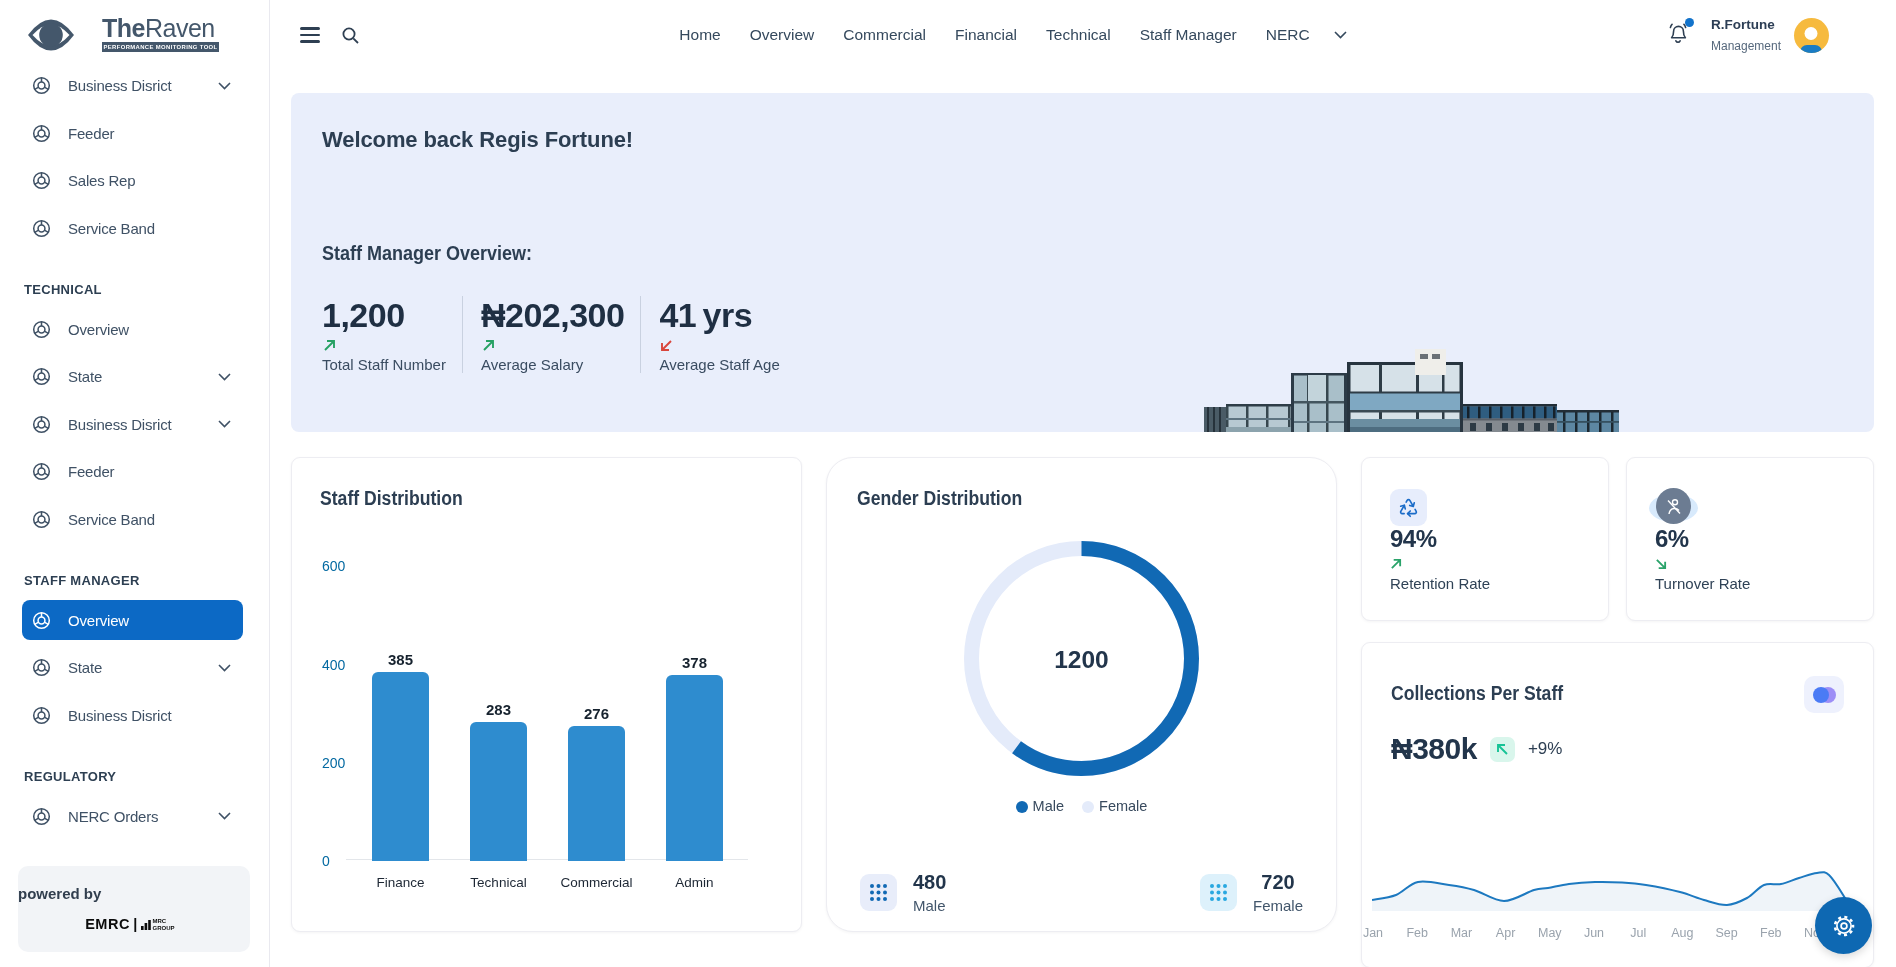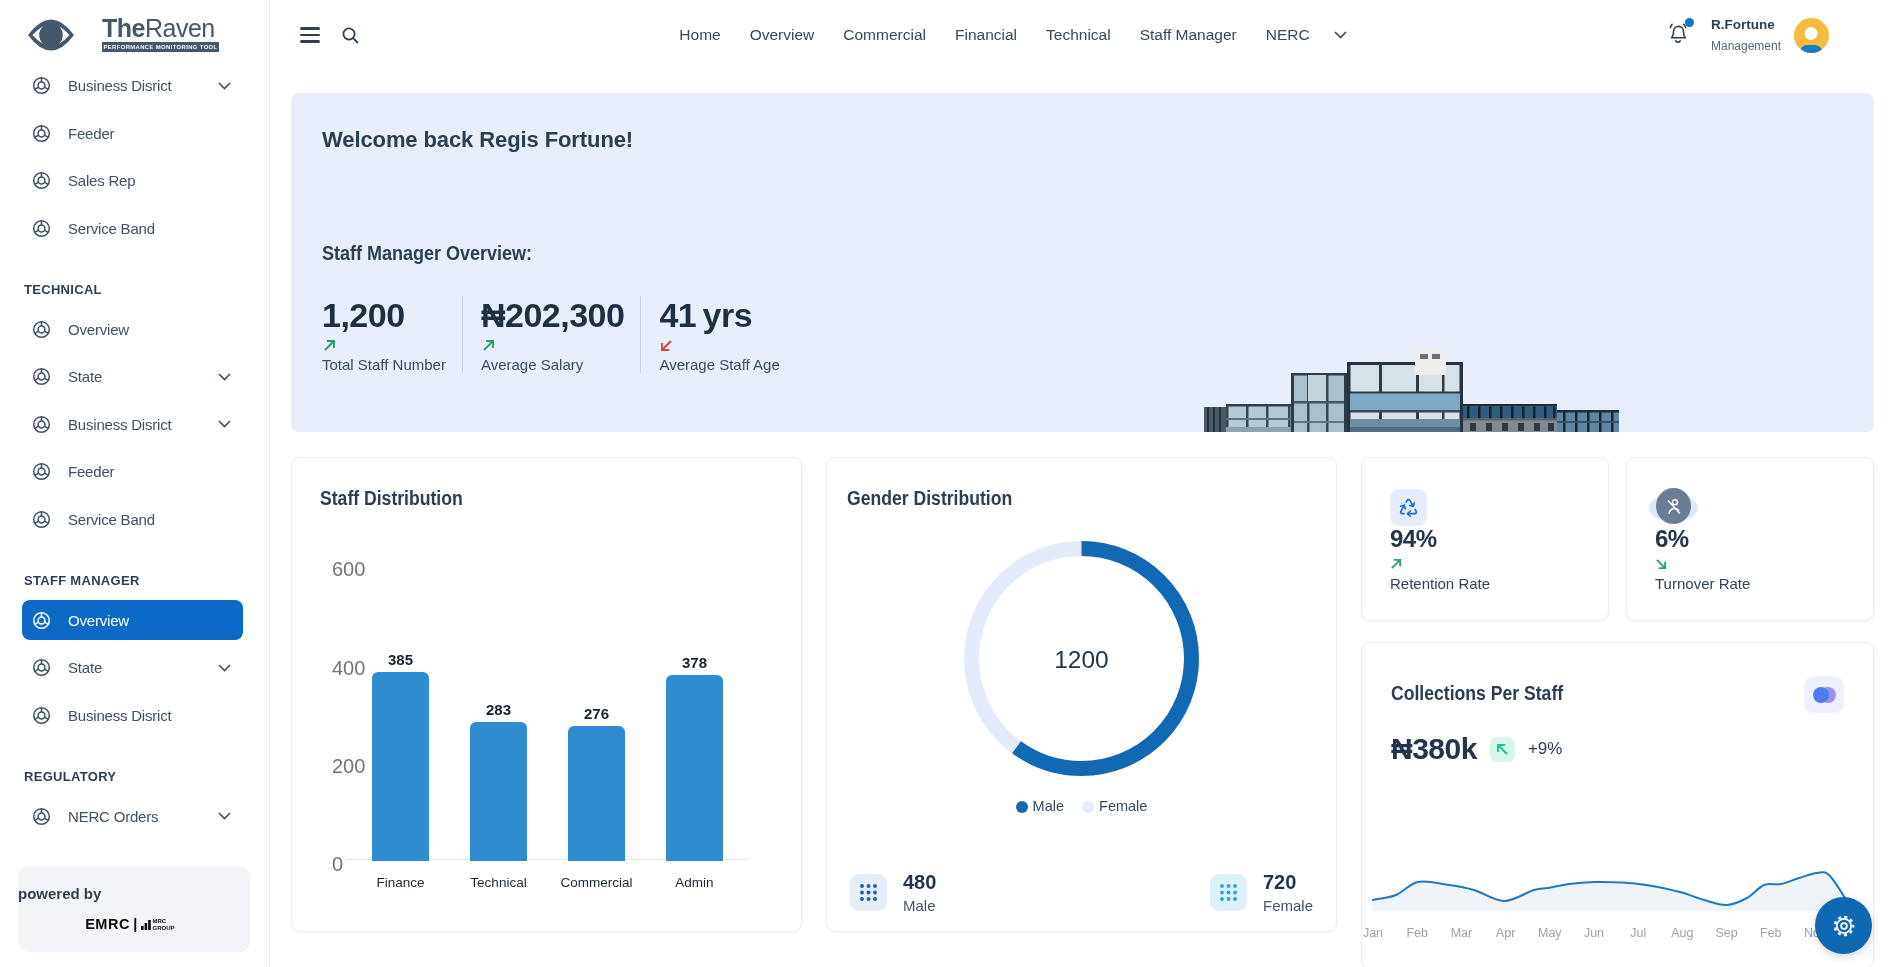--- a/index.html
+++ b/index.html
@@ -55,7 +55,7 @@
 .card { background:#fff; border:1px solid #ededf2; border-radius:9px; box-shadow:0 1px 3px rgba(35,45,60,.05); }
 .card h3 { font-size:20px; font-weight:700; color:#2c3e52; transform:scaleX(.88); transform-origin:left; white-space:nowrap; }
 .c1 { width:511px; height:475px; padding:29px 28px; position:relative; }
-.c2 { width:511px; height:475px; padding:29px 20px; }
+.c2 { width:511px; height:475px; padding:29px 30px;border-radius:27px; }
 .rcol { flex:1; }
 .rrow { display:flex; gap:17px; }
 .sc { flex:1; height:164px; padding:31px 28px 0; position:relative; }

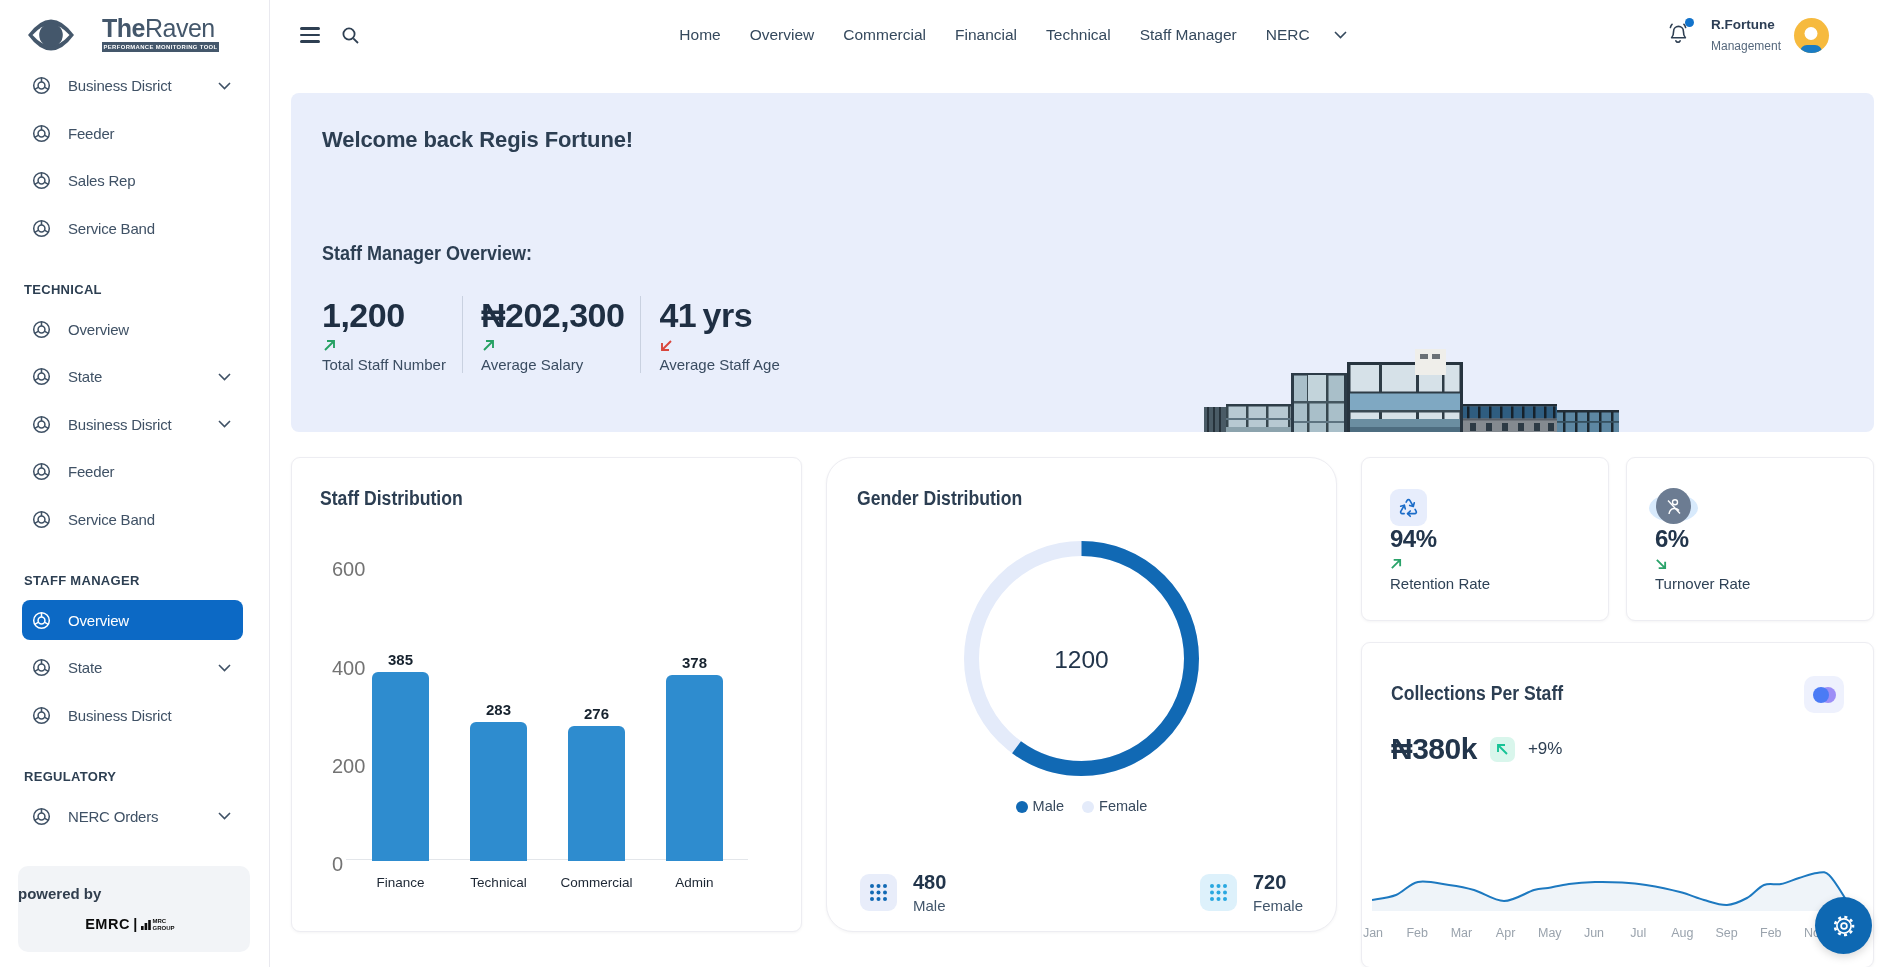--- a/index.html
+++ b/index.html
@@ -78,7 +78,7 @@
 .months { position:absolute; left:0; top:283px; width:100%; height:14px; font-size:12.5px; color:#9aa3ad; }
 .months span { position:absolute; width:26px; text-align:center; }
 
-.ylab { position:absolute; left:40px; font-size:20px; color:#737373; }
+.ylab { position:absolute; left:30px; font-size:14px; color:#0369a1; }
 .xaxis { position:absolute; left:54px; width:402px; bottom:71px; height:1px; background:#e3e6ea; }
 .bar { position:absolute; width:57px; background:#2e8ccf; border-radius:6px 6px 0 0; }
 .bval { position:absolute; width:57px; text-align:center; font-size:15px; font-weight:700; color:#16222e; }

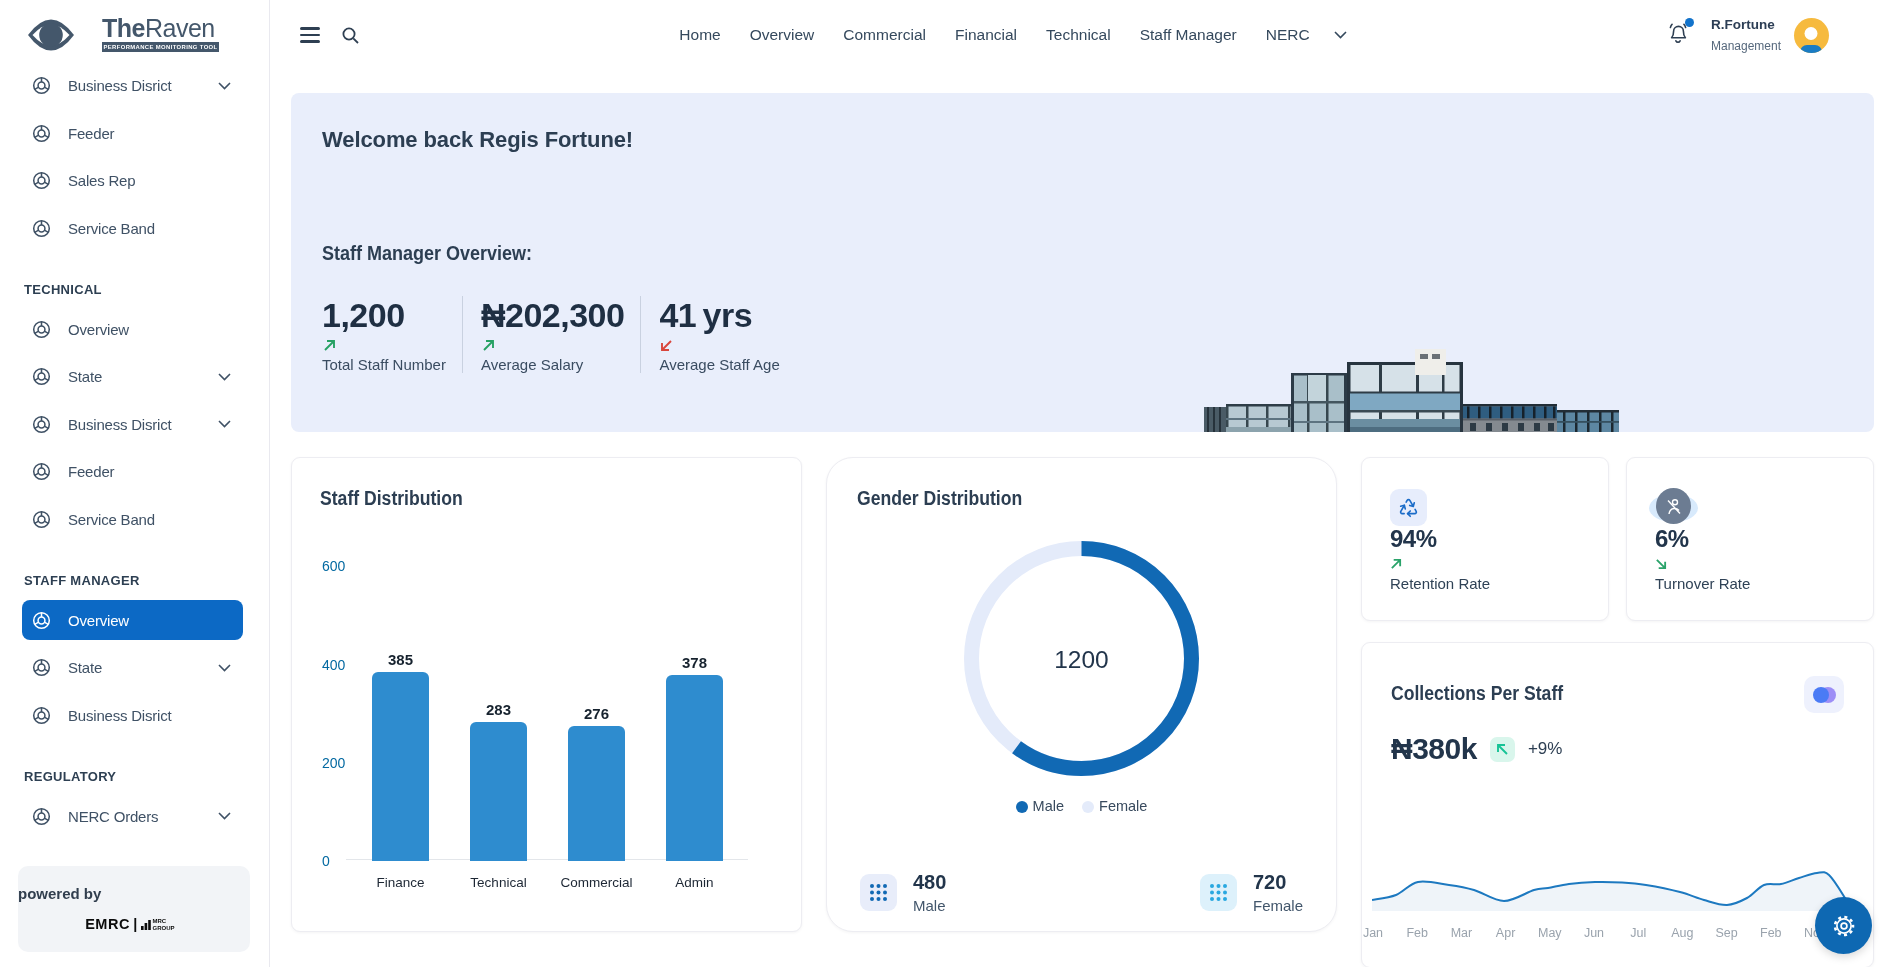--- a/index.html
+++ b/index.html
@@ -84,7 +84,7 @@
 .bval { position:absolute; width:57px; text-align:center; font-size:15px; font-weight:700; color:#16222e; }
 .bxl { position:absolute; width:80px; text-align:center; font-size:13.5px; color:#1d2734; top:417px; }
 
-.donut { display:flex; justify-content:center; margin-top:31px; }
+.donut { display:flex; justify-content:center; margin-top:31px;font-weight:bold; }
 .legend { display:flex; justify-content:center; gap:18px; margin-top:22px; font-size:14.5px; color:#384a5e; align-items:center; }
 .legend i { width:12px; height:12px; border-radius:50%; display:inline-block; margin-right:5px; vertical-align:-1.5px; }
 .gstats { display:flex; justify-content:space-between; margin-top:57px; padding:0 3px; }

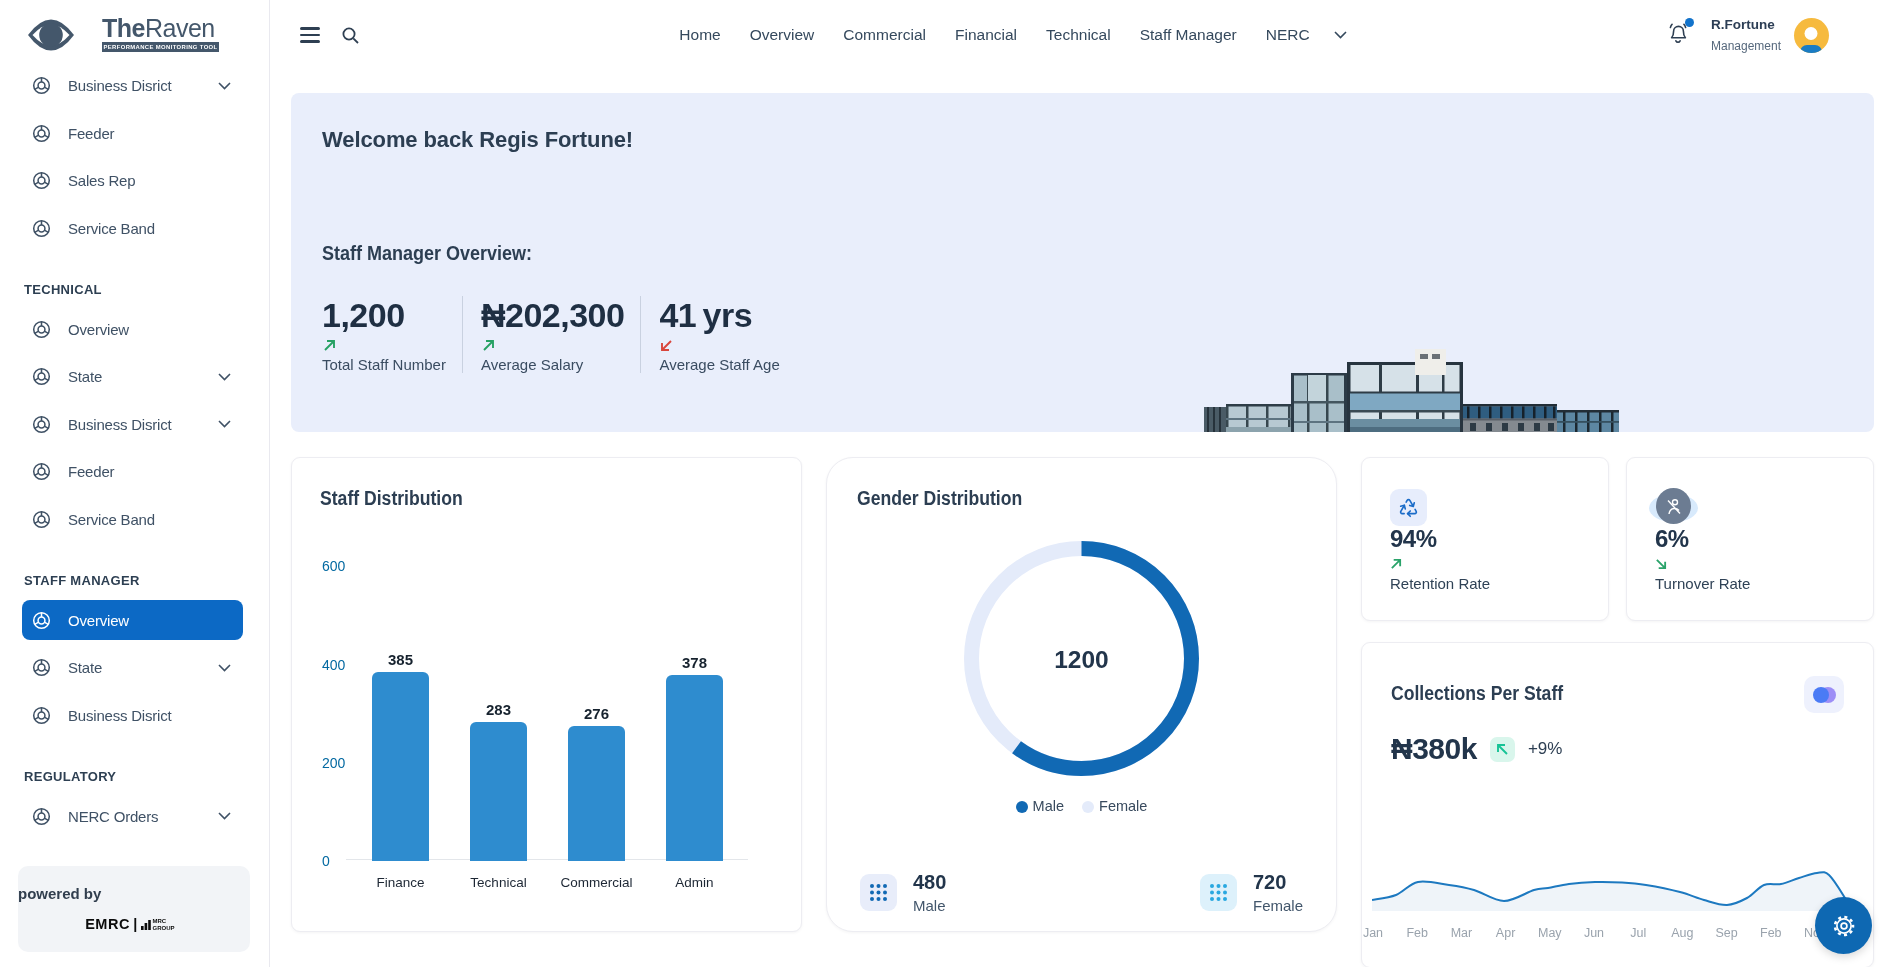--- a/index.html
+++ b/index.html
@@ -90,7 +90,7 @@
 .gstats { display:flex; justify-content:space-between; margin-top:57px; padding:0 3px; }
 .gs { display:flex; gap:16px; align-items:center; }
 .gs .ic { width:37px; height:37px; border-radius:9px; display:flex; align-items:center; justify-content:center; }
-.gs .num { font-size:20px; font-weight:700; color:#22354b; }
+.gs .num { font-size:20px; font-weight:700; color:#22354b;text-align:center; }
 .gs .gl { font-size:15px; color:#42566b; margin-top:3px; }
 .fab { position:fixed; right:24px; bottom:13px; width:57px; height:57px; border-radius:50%; background:#0e68b2; display:flex; align-items:center; justify-content:center; box-shadow:0 3px 8px rgba(0,0,0,.15); }
 </style>

